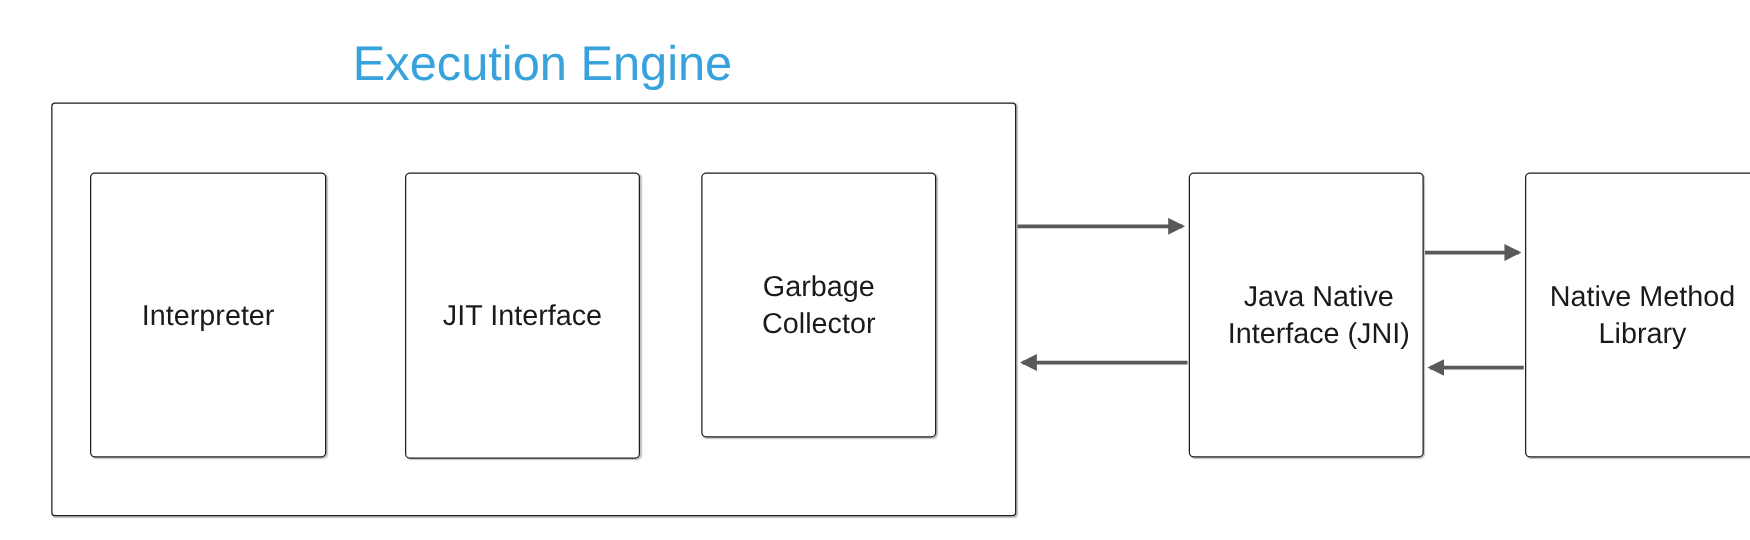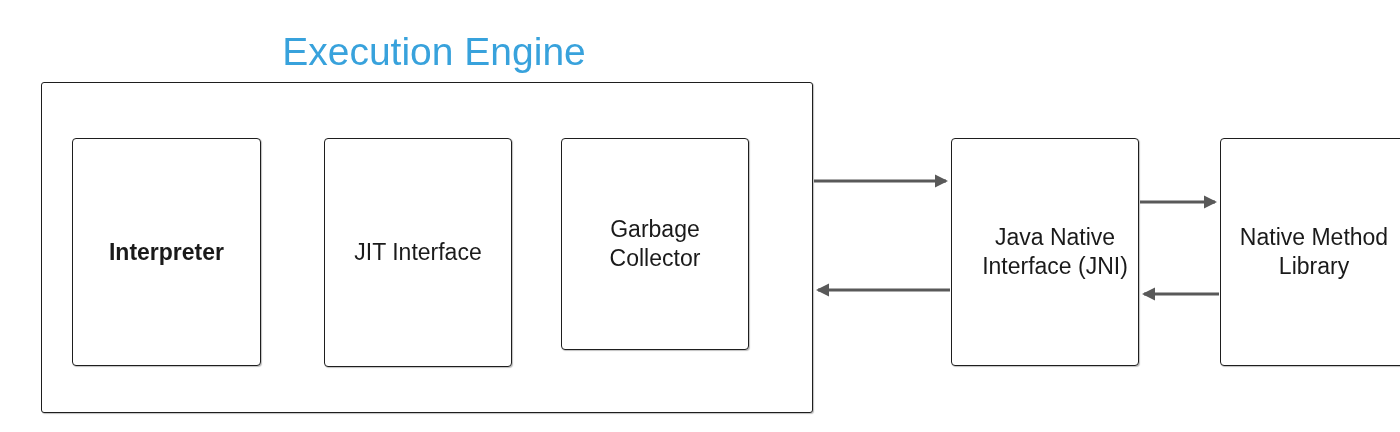--- a/index.html
+++ b/index.html
@@ -54,7 +54,7 @@
     line-height: 1.25;
     color: var(--text);
   }
-  .node-interpreter { left: 48px;   top: 138px; width: 189px; height: 228px; font-weight: bold; }
+  .node-interpreter { left: 48px;   top: 138px; width: 189px; height: 228px; }
   .node-jit         { left: 300px;  top: 138px; width: 188px; height: 229px; }
   .node-gc          { left: 537px;  top: 138px; width: 188px; height: 212px; }
   .node-jni         { left: 927px;  top: 138px; width: 188px; height: 228px; padding-left: 20px; }

